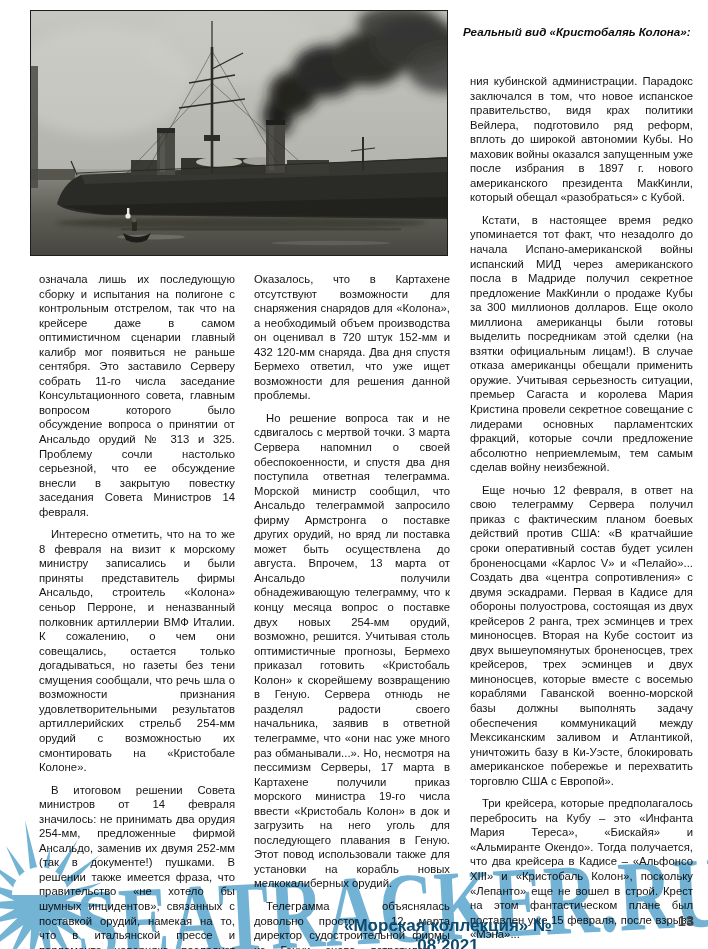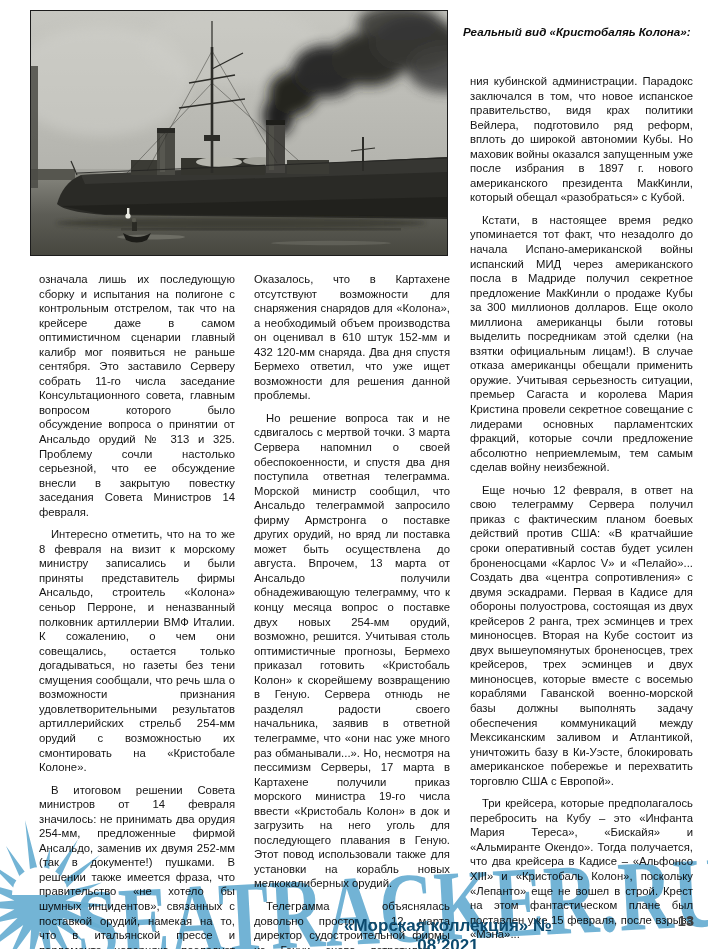--- a/index.html
+++ b/index.html
@@ -168,7 +168,7 @@
   </div>
 
   <div class="col col2">
-    <p class="noindent">Оказалось, что в Картахене отсутствуют возможности для снаряжения снарядов для «Колона», а необходимый объем производства он оценивал в 610 штук 152-мм и 432 120-мм снаряда. Два дня спустя Бермехо ответил, что уже ищет возможности для решения данной проблемы.</p>
+    <p class="noindent">Оказалось, что в Картахене отсутствуют возможности для снаряжения снарядов для «Колона», а необходимый объем производства он оценивал в 720 штук 152-мм и 432 120-мм снаряда. Два дня спустя Бермехо ответил, что уже ищет возможности для решения данной проблемы.</p>
     <p>Но решение вопроса так и не сдвигалось с мертвой точки. 3 марта Сервера напомнил о своей обеспокоенности, и спустя два дня поступила ответная телеграмма. Морской министр сообщил, что Ансальдо телеграммой запросило фирму Армстронга о поставке других орудий, но вряд ли поставка может быть осуществлена до августа. Впрочем, 13 марта от Ансальдо получили обнадеживающую телеграмму, что к концу месяца вопрос о поставке двух новых 254-мм орудий, возможно, решится. Учитывая столь оптимистичные прогнозы, Бермехо приказал готовить «Кристобаль Колон» к скорейшему возвращению в Геную. Сервера отнюдь не разделял радости своего начальника, заявив в ответной телеграмме, что «они нас уже много раз обманывали...». Но, несмотря на пессимизм Серверы, 17 марта в Картахене получили приказ морского министра 19-го числа ввести «Кристобаль Колон» в док и загрузить на него уголь для последующего плавания в Геную. Этот повод использовали также для установки на корабль новых мелкокалиберных орудий.</p>
     <p>Телеграмма объяснялась довольно просто – 12 марта директор судостроительной фирмы из Генуи снова встретился с морским министром, где, как видно, последовала новая порция обещаний.</p>
     <p>Однако шли дни, а долгожданный приказ об отходе в Италию так все и не приходил. Наконец, 24 марта Бермехо приказал подготовить корабль к отплытию... на Кубу. Разумеется, наладить производство новых боеприпасов для 152- и 120-мм орудий также не удалось.</p>

